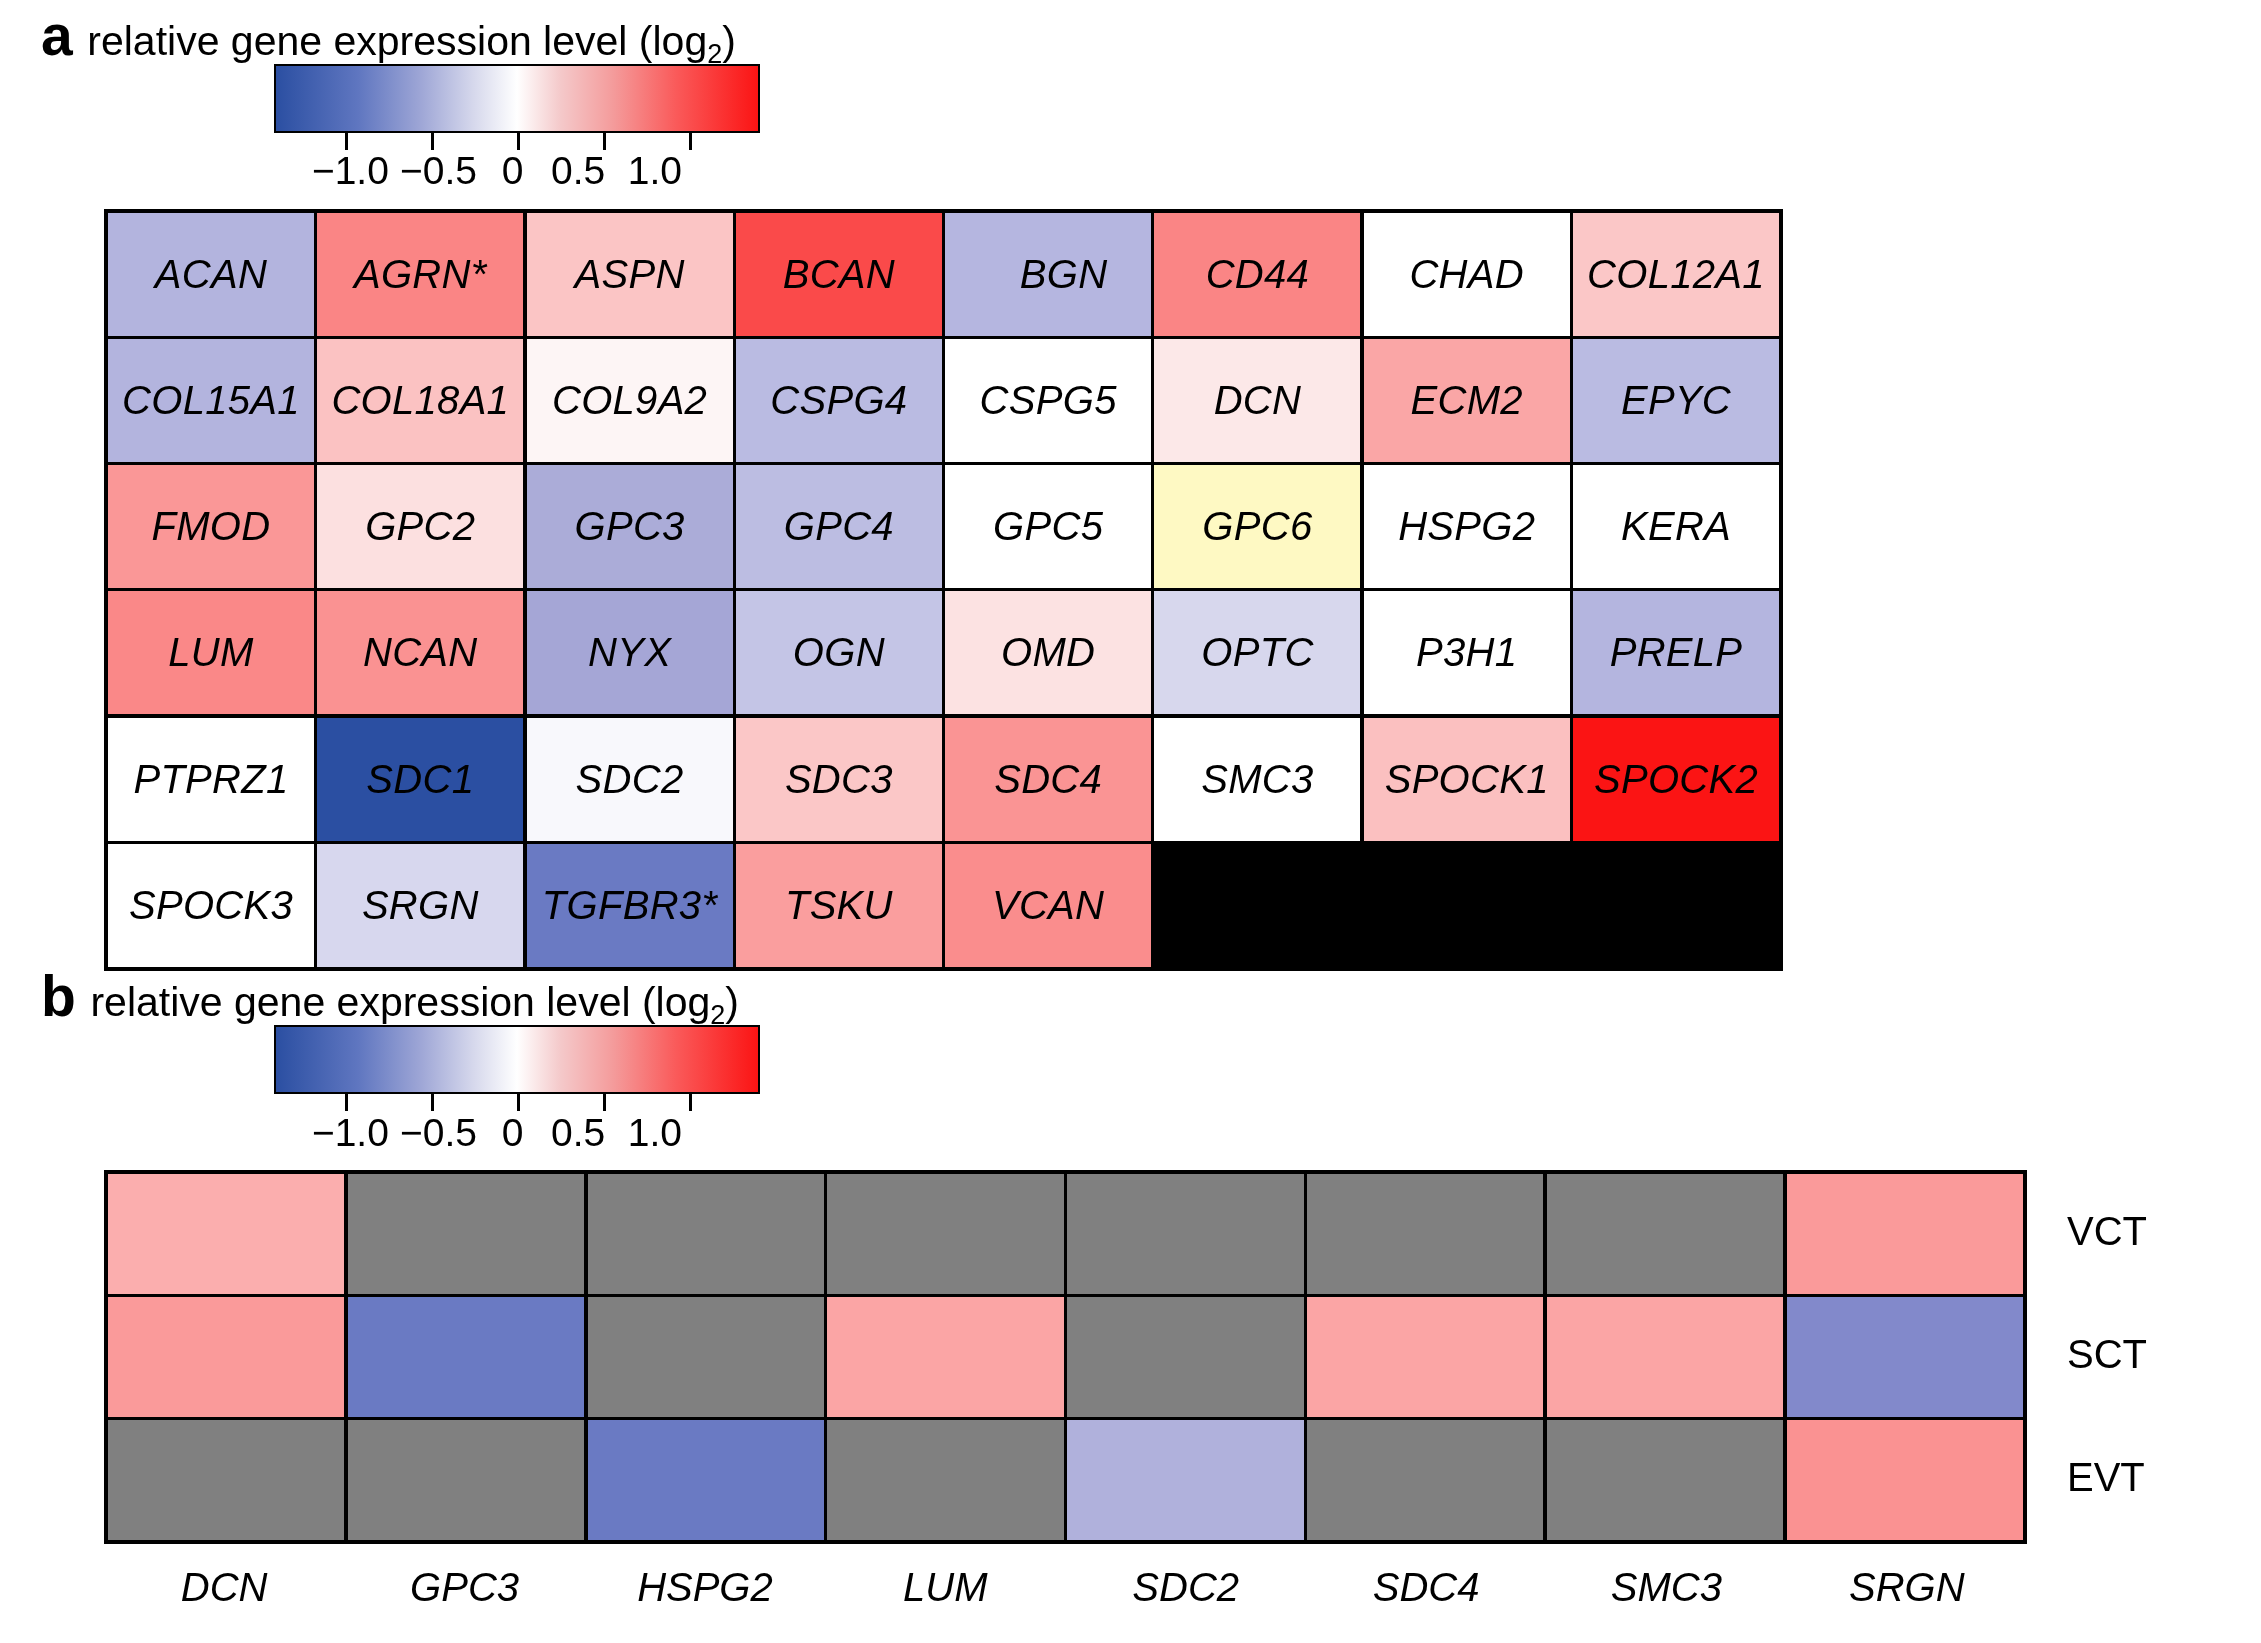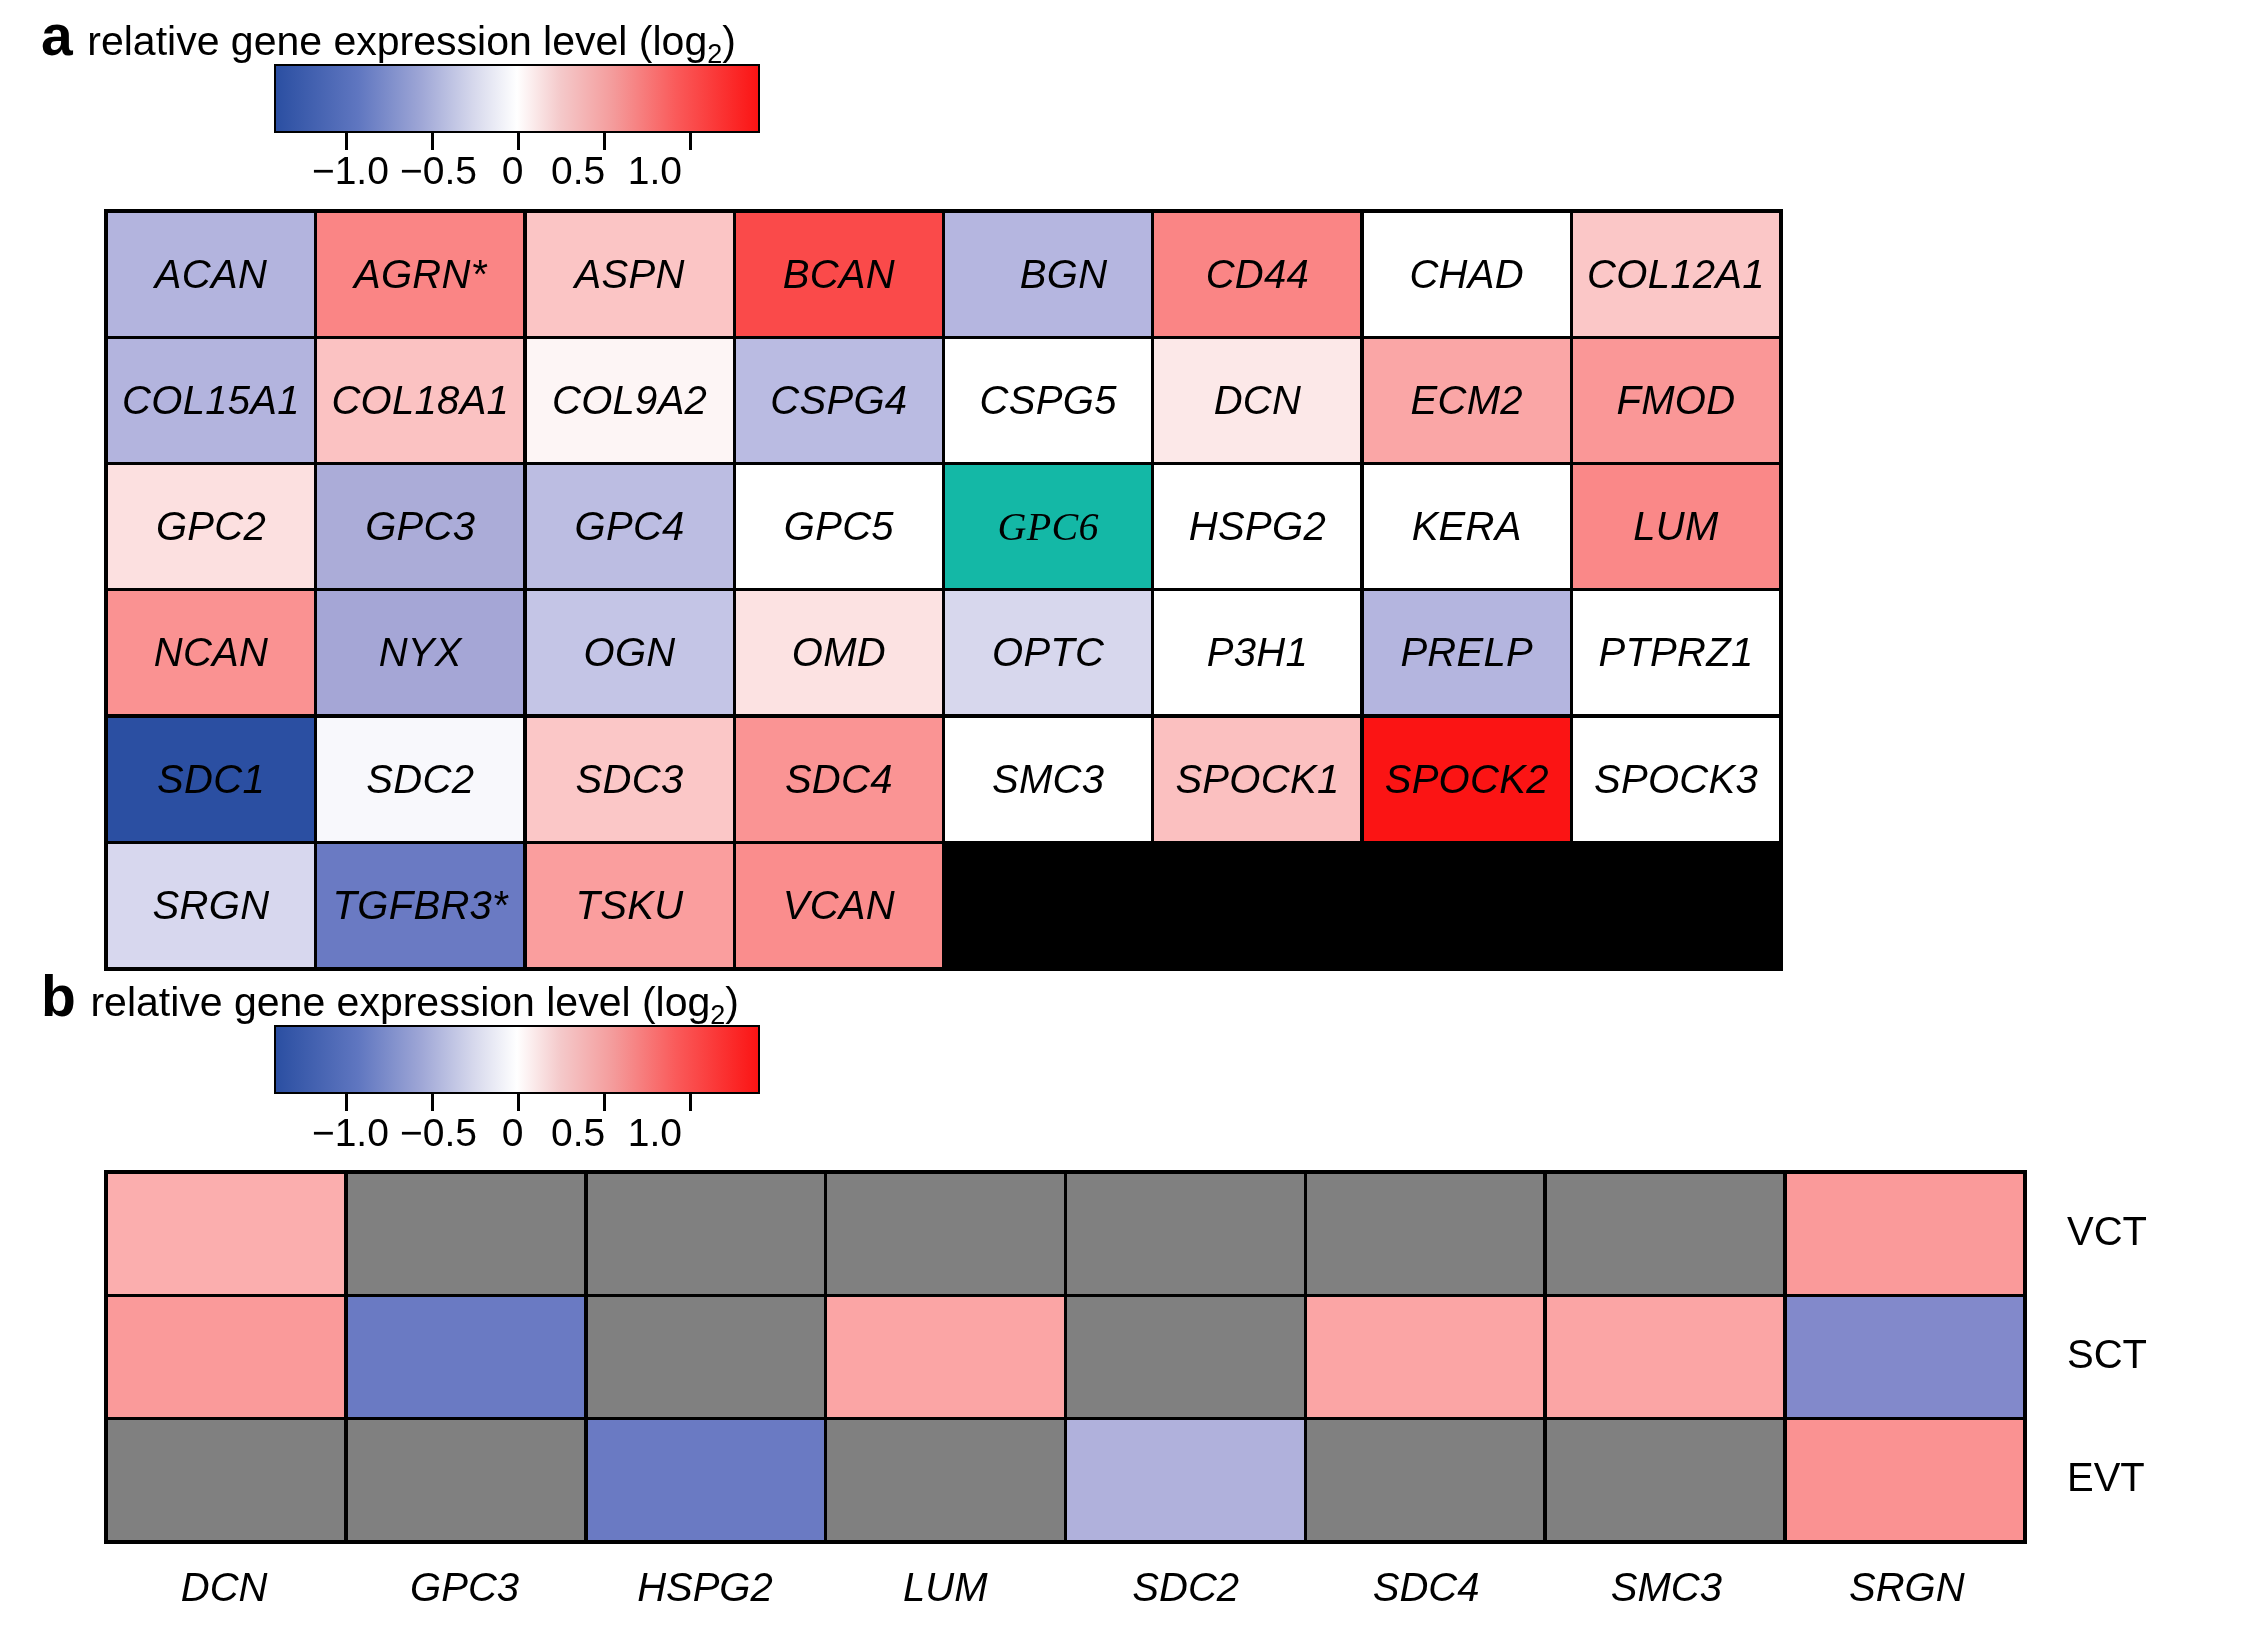--- a/index.html
+++ b/index.html
@@ -213,6 +213,7 @@
       <div class="cellA" style="background: rgb(255, 255, 255);">CSPG5</div>
       <div class="cellA" style="background: rgb(252, 232, 232);">DCN</div>
       <div class="cellA" style="background: rgb(250, 166, 166);">ECM2</div>
+      <div class="cellA" style="background: rgb(186, 187, 226);">EPYC</div>
       <div class="cellA" style="background: rgb(250, 151, 151);">FMOD</div>
       <div class="cellA" style="background: rgb(252, 224, 224);">GPC2</div>
       <div class="cellA" style="background: rgb(171, 172, 216);">GPC3</div>

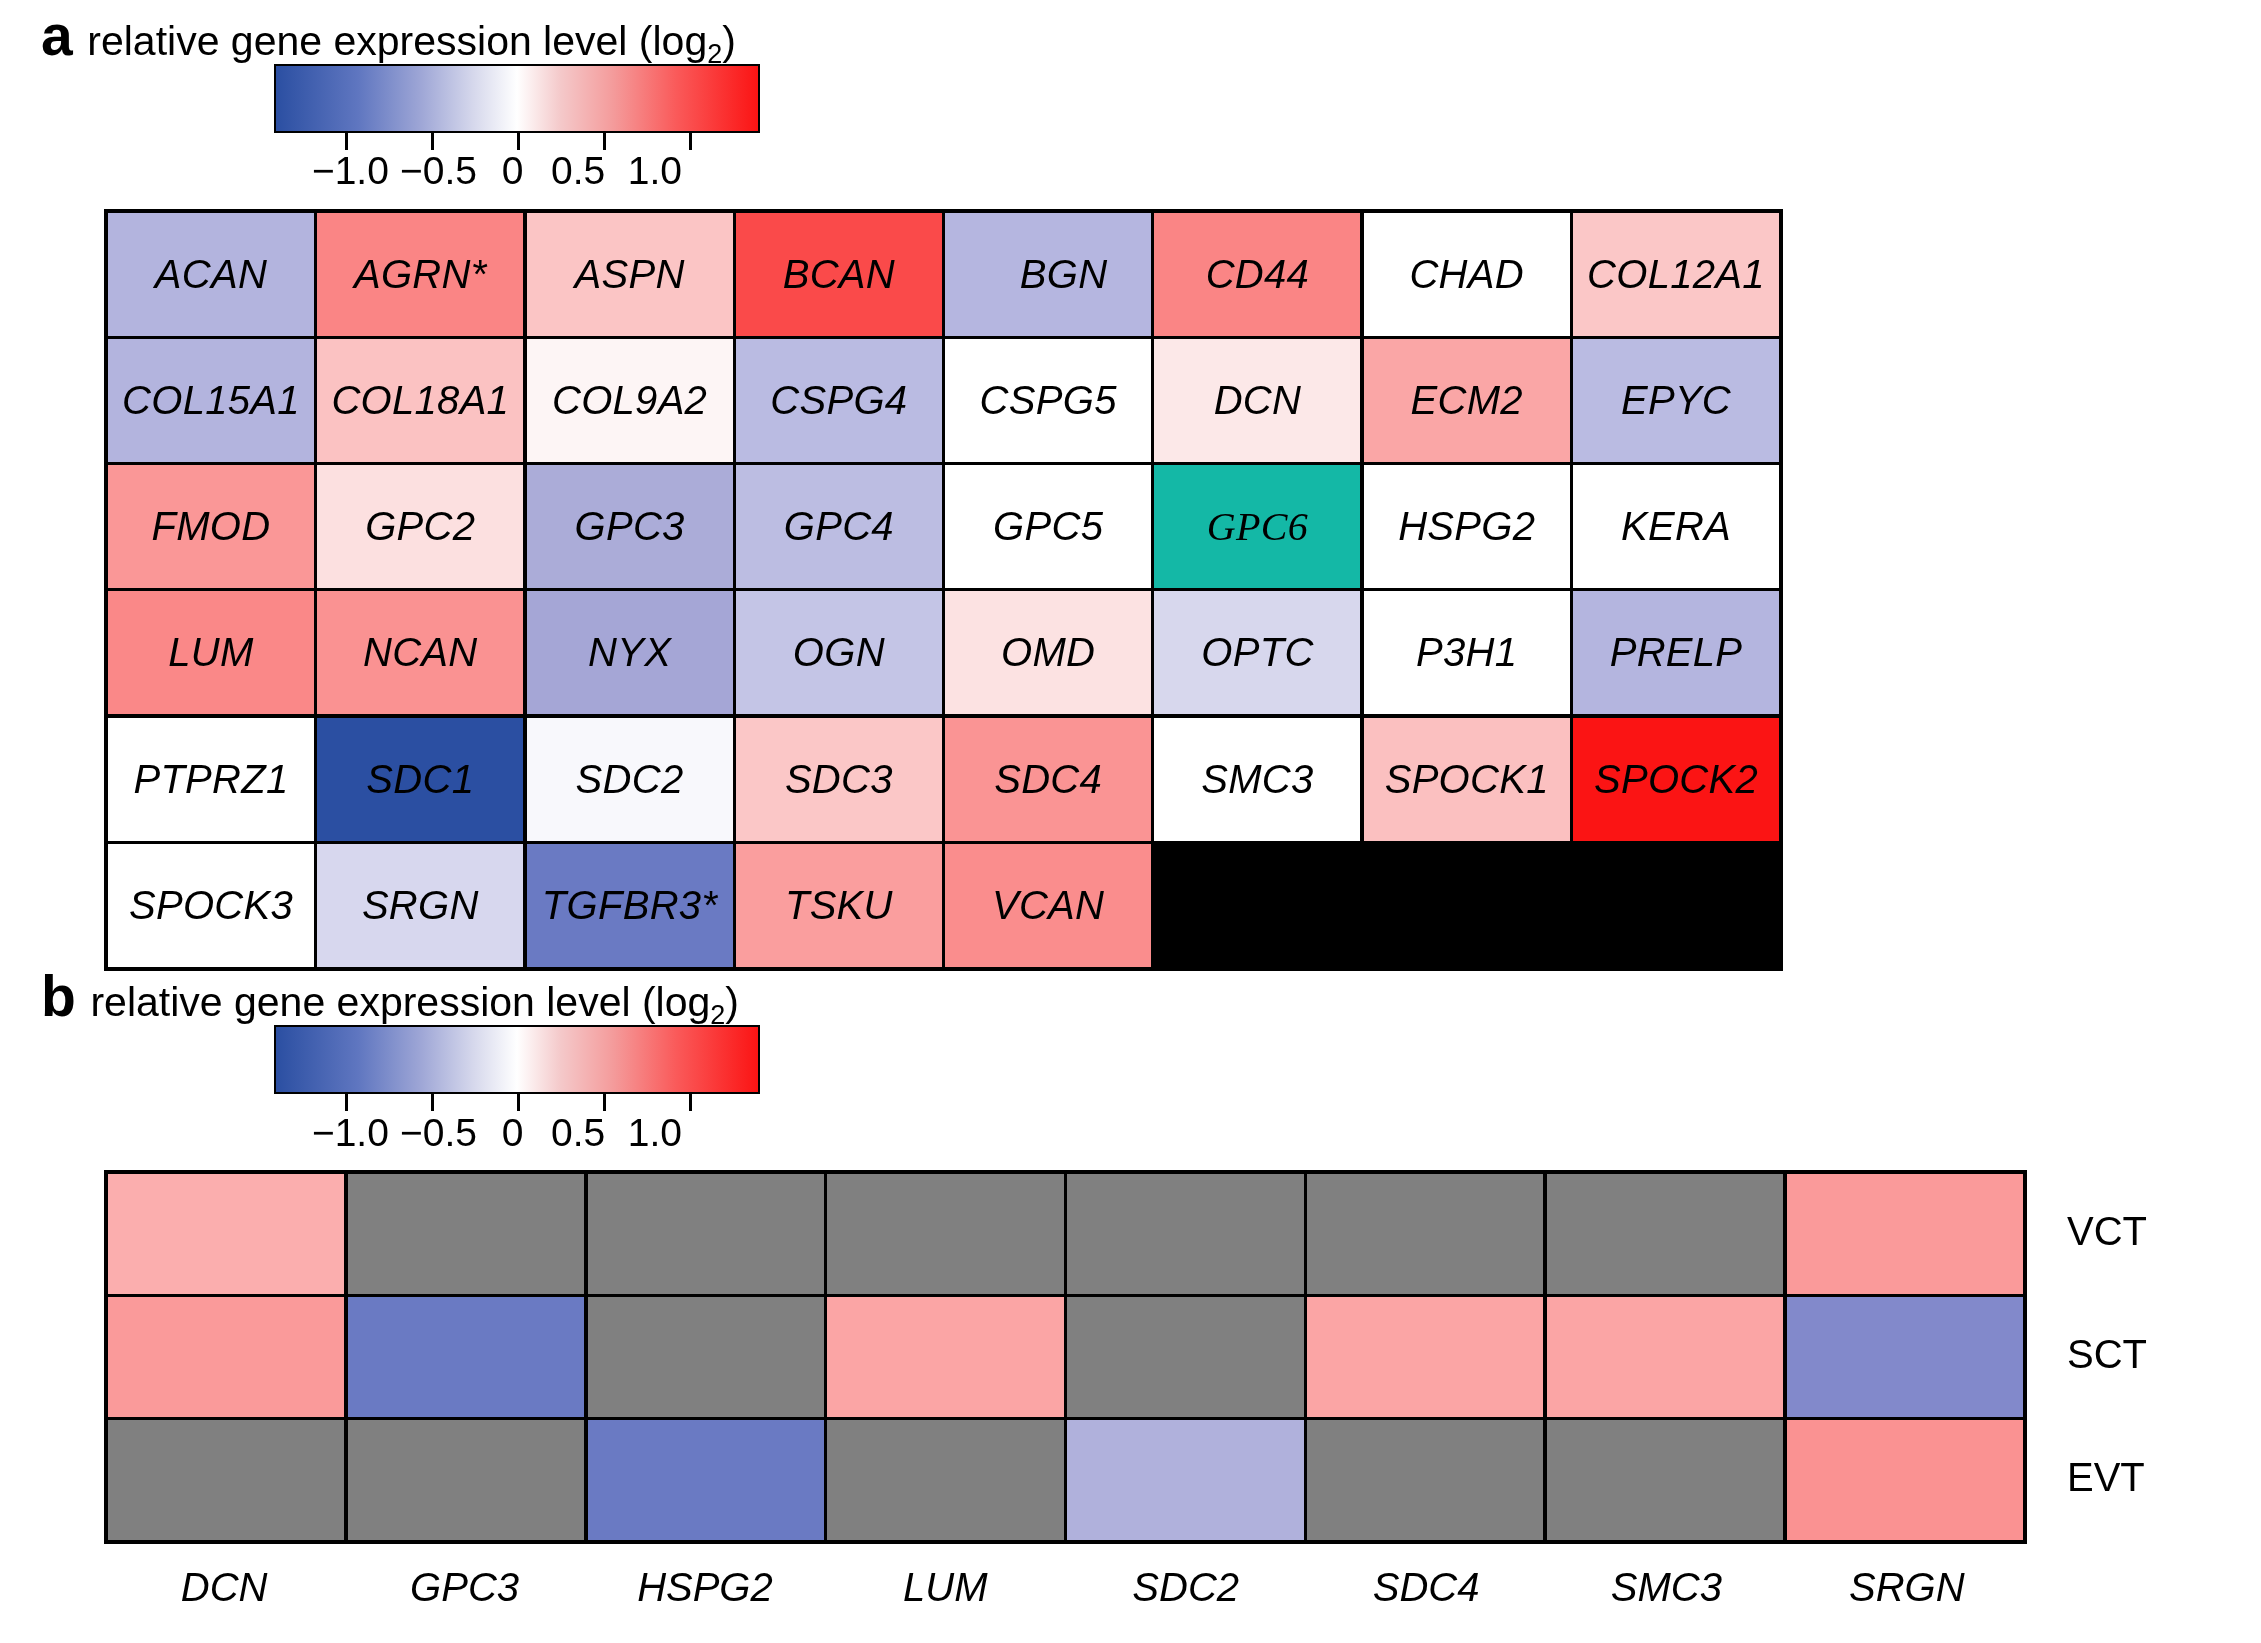--- a/index.html
+++ b/index.html
@@ -219,7 +219,7 @@
       <div class="cellA" style="background: rgb(171, 172, 216);">GPC3</div>
       <div class="cellA" style="background: rgb(188, 189, 226);">GPC4</div>
       <div class="cellA" style="background: rgb(255, 255, 255);">GPC5</div>
-      <div class="cellA" style="background: #14b8a6; font-family: Liberation Serif, serif;">GPC6</div>
+      <div class="cellA" style="background: #fef9c3;">GPC6</div>
       <div class="cellA" style="background: rgb(255, 255, 255);">HSPG2</div>
       <div class="cellA" style="background: rgb(255, 255, 255);">KERA</div>
       <div class="cellA" style="background: rgb(250, 136, 136);">LUM</div>

